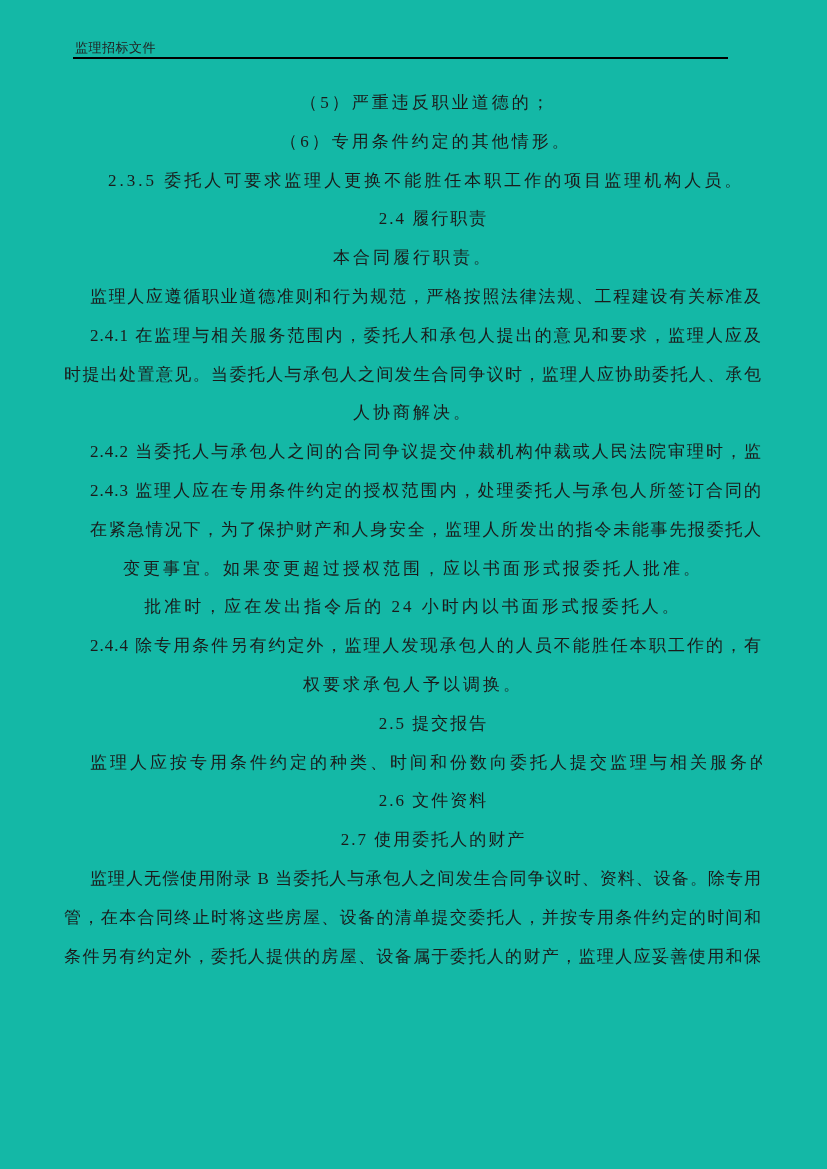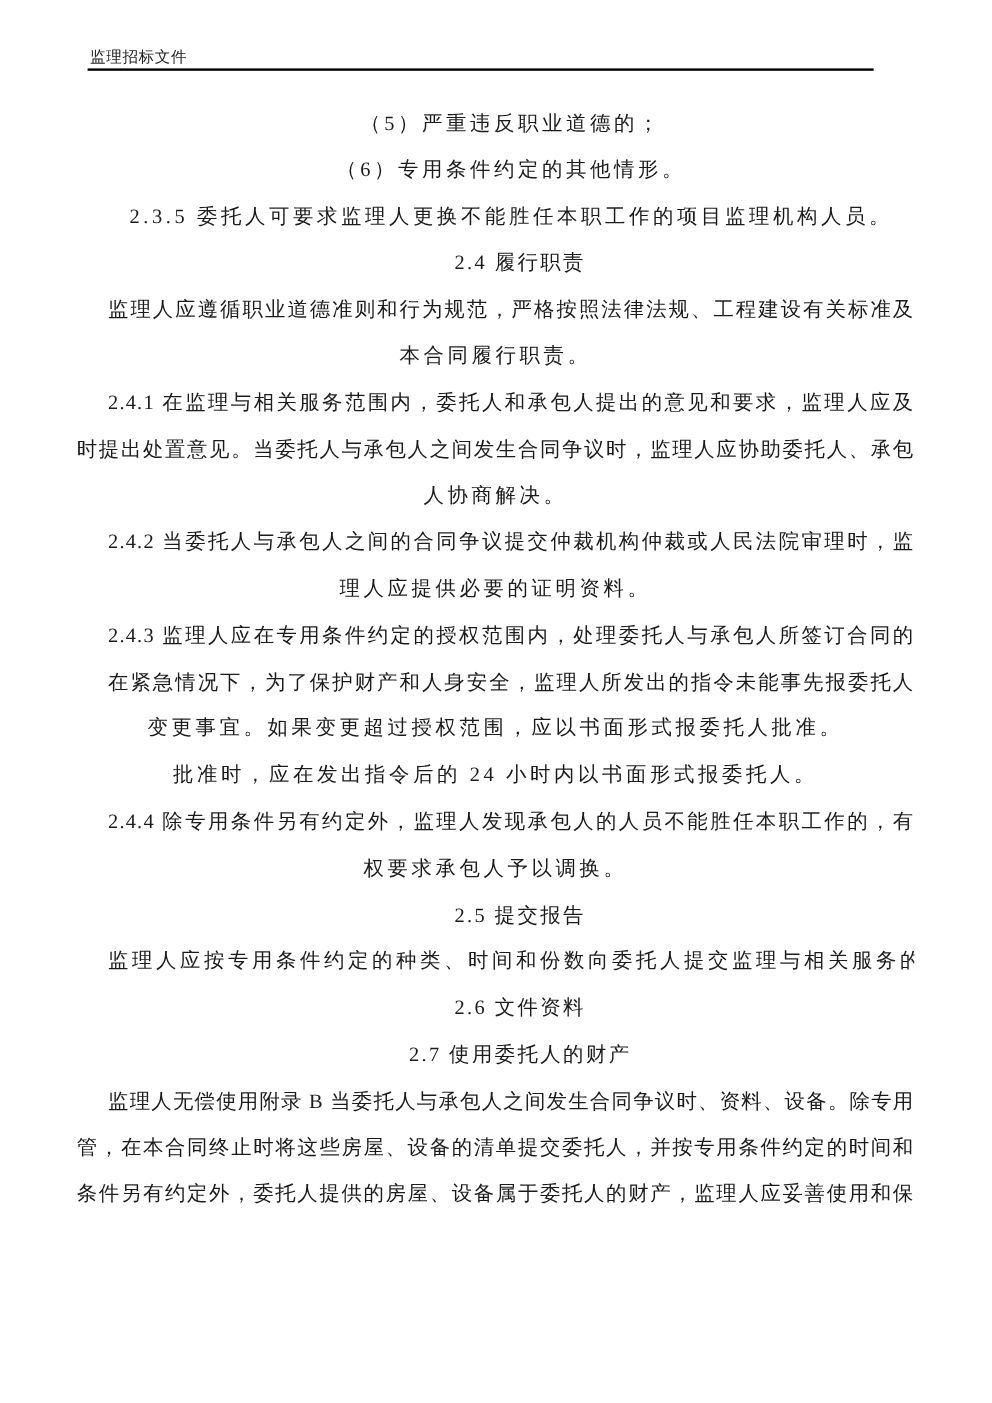--- a/index.html
+++ b/index.html
@@ -11,7 +11,7 @@
     position: relative;
     width: 827px;
     height: 1169px;
-    background: #ffffff;
+    background: #14b8a6;
     margin: 0 auto;
     overflow: hidden;
     font-family: "Liberation Serif", "DejaVu Serif", serif;

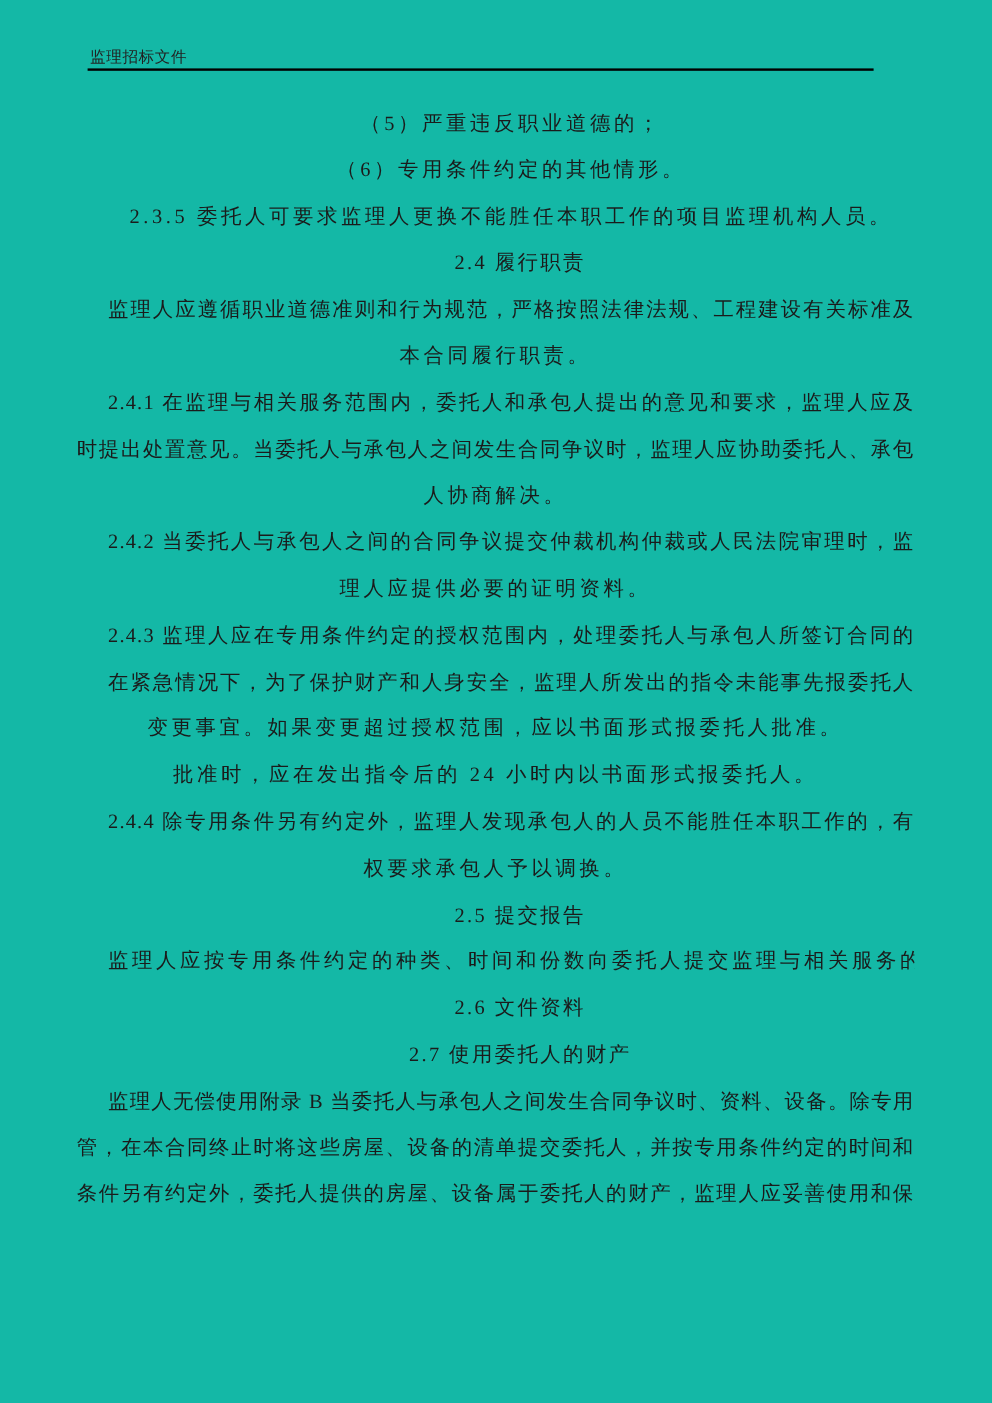--- a/index.html
+++ b/index.html
@@ -70,8 +70,8 @@
       <div class="line indent">（6）专用条件约定的其他情形。</div>
       <div class="line indent">2.3.5 委托人可要求监理人更换不能胜任本职工作的项目监理机构人员。</div>
       <div class="line heading">2.4 履行职责</div>
+      <div class="line flush">本合同履行职责。</div>
       <div class="line indent just">监理人应遵循职业道德准则和行为规范，严格按照法律法规、工程建设有关标准及</div>
-      <div class="line flush">本合同履行职责。</div>
       <div class="line indent just">2.4.1 在监理与相关服务范围内，委托人和承包人提出的意见和要求，监理人应及</div>
       <div class="line flush just">时提出处置意见。当委托人与承包人之间发生合同争议时，监理人应协助委托人、承包</div>
       <div class="line flush">人协商解决。</div>

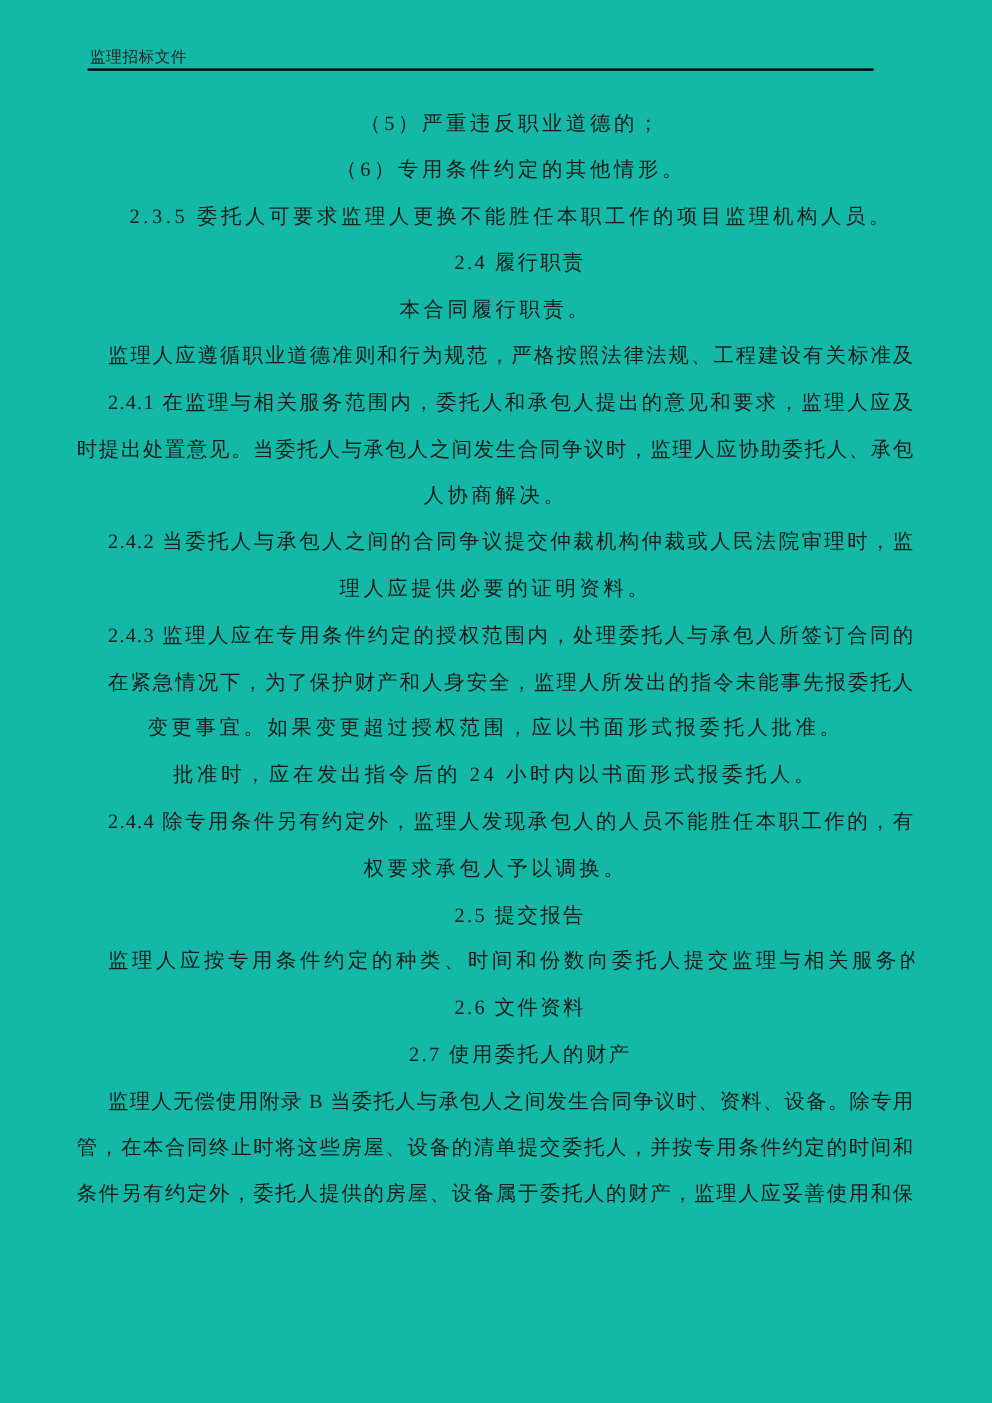--- a/index.html
+++ b/index.html
@@ -76,7 +76,6 @@
       <div class="line flush just">时提出处置意见。当委托人与承包人之间发生合同争议时，监理人应协助委托人、承包</div>
       <div class="line flush">人协商解决。</div>
       <div class="line indent just">2.4.2 当委托人与承包人之间的合同争议提交仲裁机构仲裁或人民法院审理时，监</div>
-      <div class="line flush">理人应提供必要的证明资料。</div>
       <div class="line indent just">2.4.3 监理人应在专用条件约定的授权范围内，处理委托人与承包人所签订合同的</div>
       <div class="line indent just">在紧急情况下，为了保护财产和人身安全，监理人所发出的指令未能事先报委托人</div>
       <div class="line flush">变更事宜。如果变更超过授权范围，应以书面形式报委托人批准。</div>

